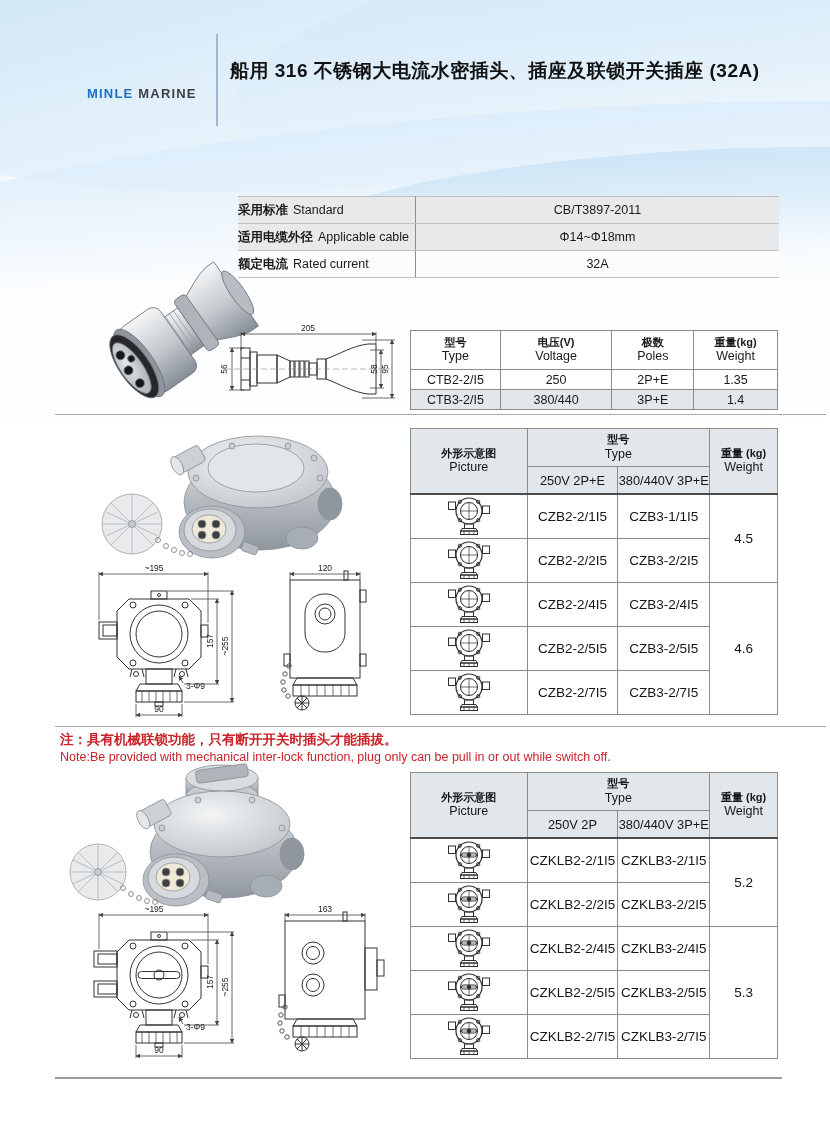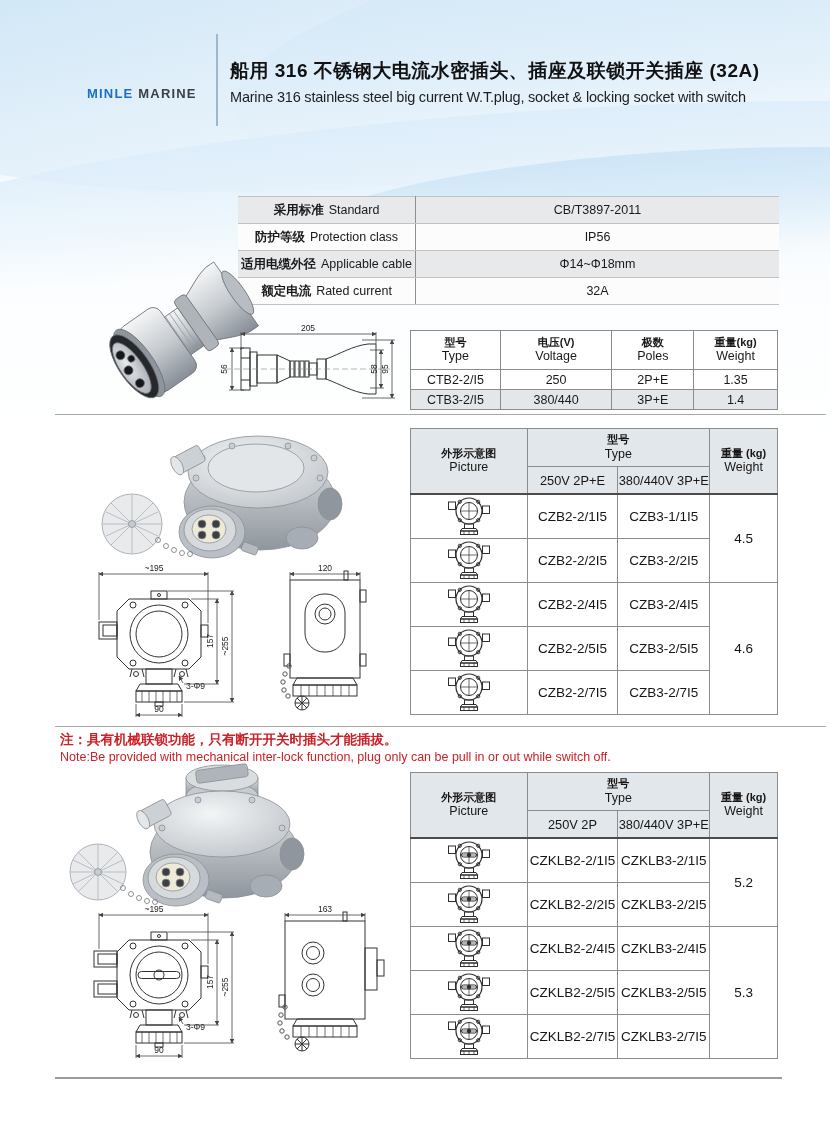--- a/index.html
+++ b/index.html
@@ -101,7 +101,6 @@
   </div>
   <div class="abs vline"></div>
   <div class="abs title-cn">船用 316 不锈钢大电流水密插头、插座及联锁开关插座 (32A)</div>
-  <div class="abs title-en">Marine 316 stainless steel big current W.T.plug, socket &amp; locking socket with switch</div>
 
   <table class="abs spec-table">
     <tbody>

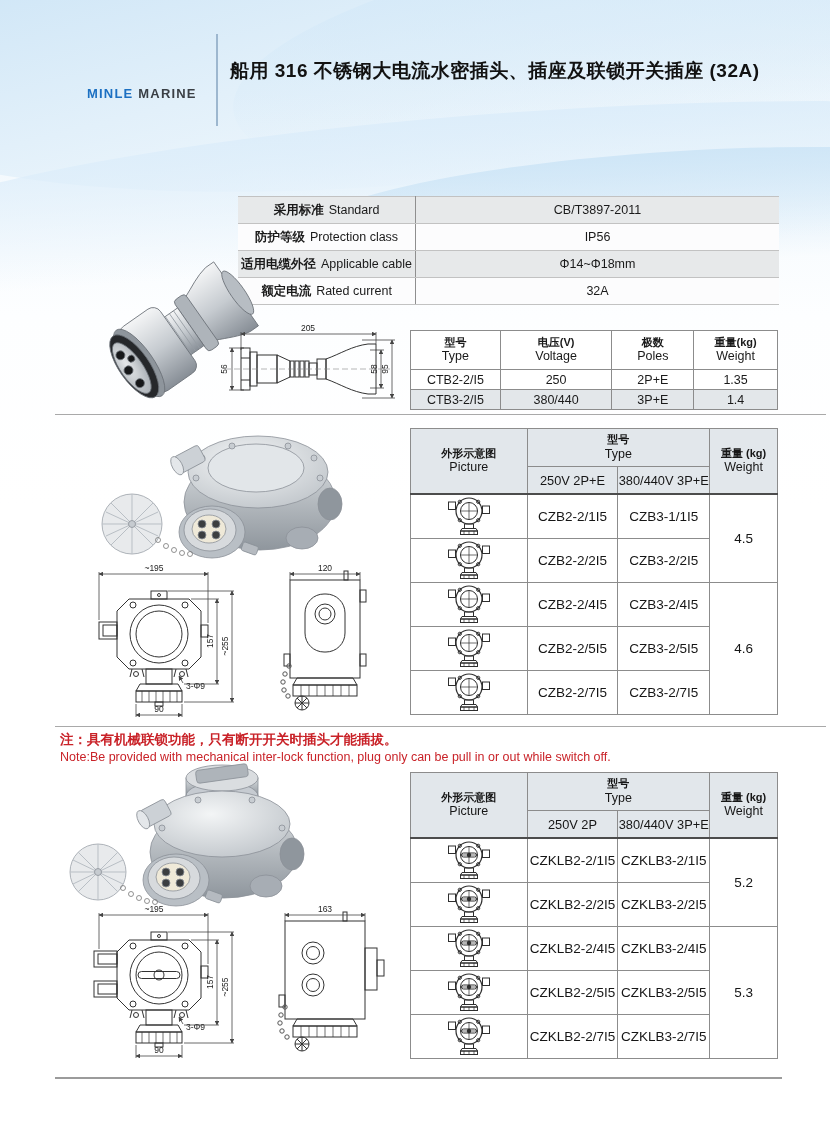--- a/index.html
+++ b/index.html
@@ -29,7 +29,7 @@
   
   .spec-table{left:238px;top:196px;width:541px;border-collapse:collapse;border-top:1px solid #c2c2c2;}
   .spec-table td{height:26px;font-size:12.5px;border-bottom:1px solid #c2c2c2;padding:0;}
-  .spec-label{width:177px;padding-left:7px;text-align:center;}
+  .spec-label{width:177px;padding-left:7px;}
   .spec-label .cn{font-weight:bold;margin-right:5px;}
   .spec-value{border-left:1px solid #8f8f8f;text-align:center;}
   .rA{background:#e7e9ea;} .rB{background:#fcfcfd;}

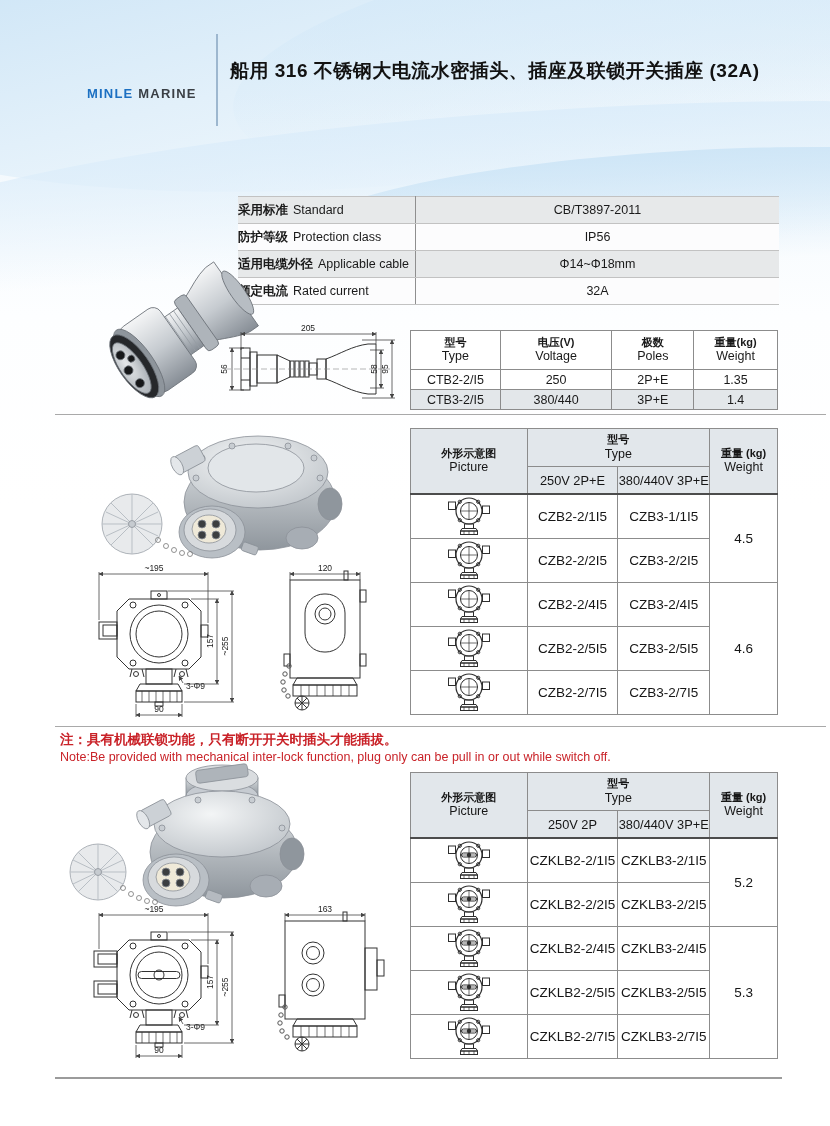--- a/index.html
+++ b/index.html
@@ -108,10 +108,6 @@
       <td class="spec-label"><span class="cn">采用标准</span><span>Standard</span></td>
       <td class="spec-value">CB/T3897-2011</td>
     </tr>
-    <tr class="rB">
-      <td class="spec-label"><span class="cn">防护等级</span><span>Protection class</span></td>
-      <td class="spec-value">IP56</td>
-    </tr>
     <tr class="rA">
       <td class="spec-label"><span class="cn">适用电缆外径</span><span>Applicable cable</span></td>
       <td class="spec-value">Φ14~Φ18mm</td>

